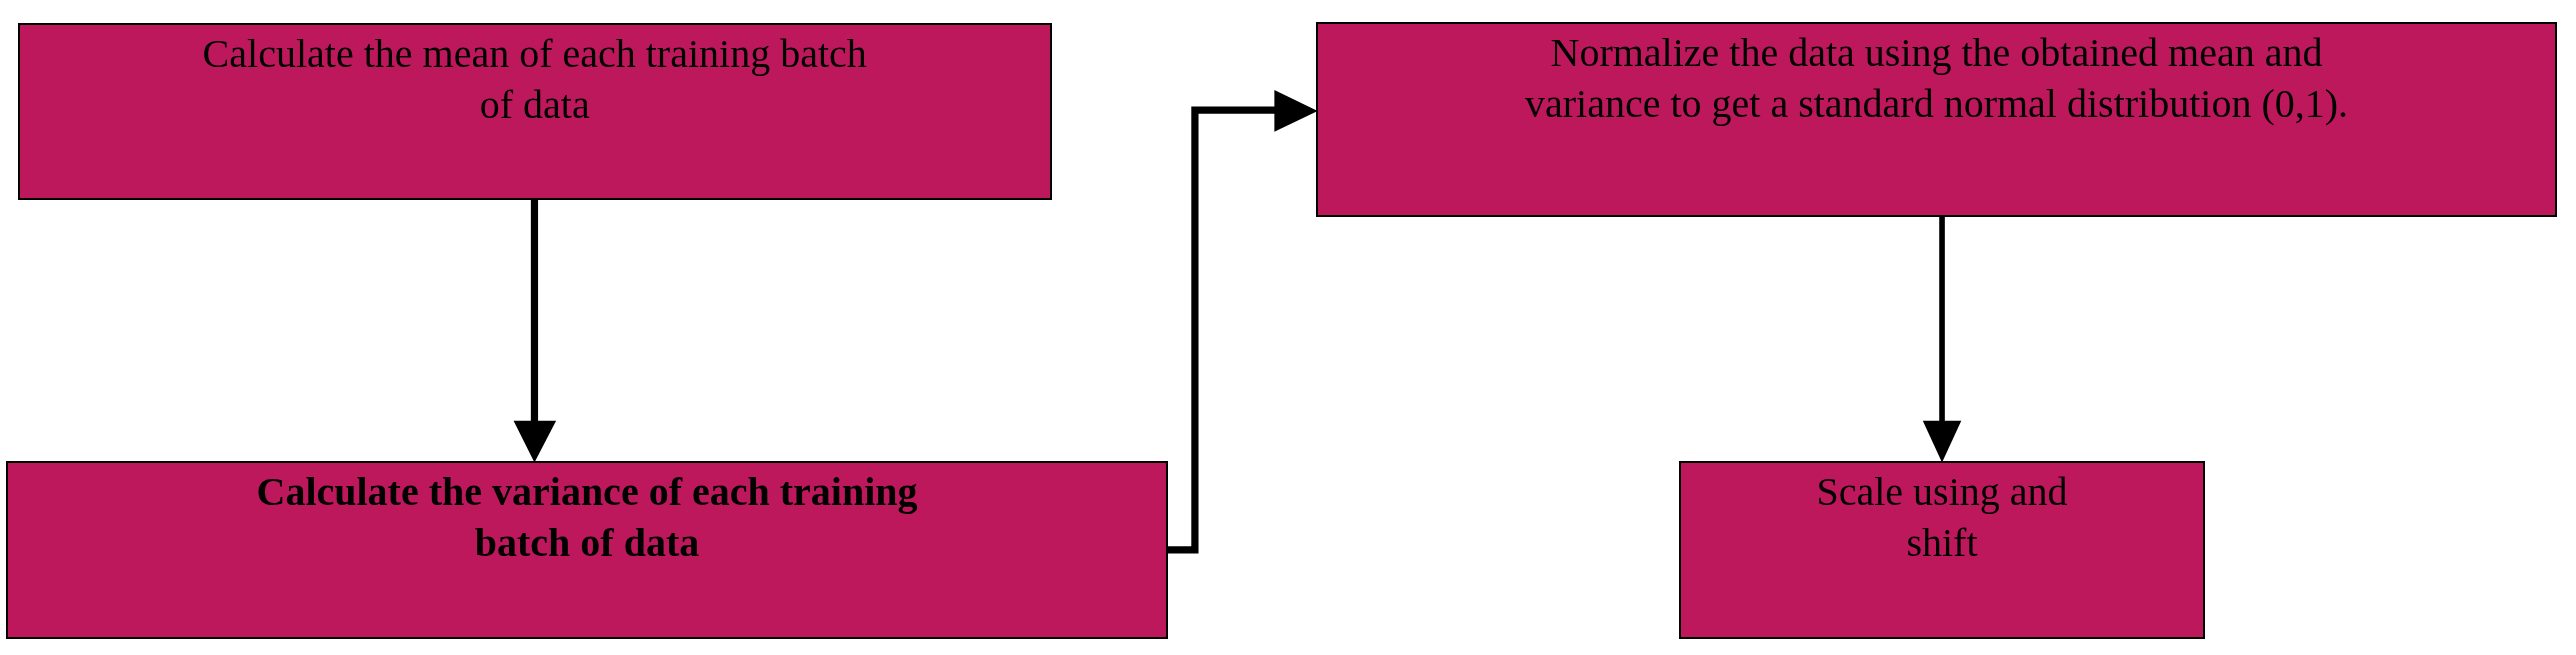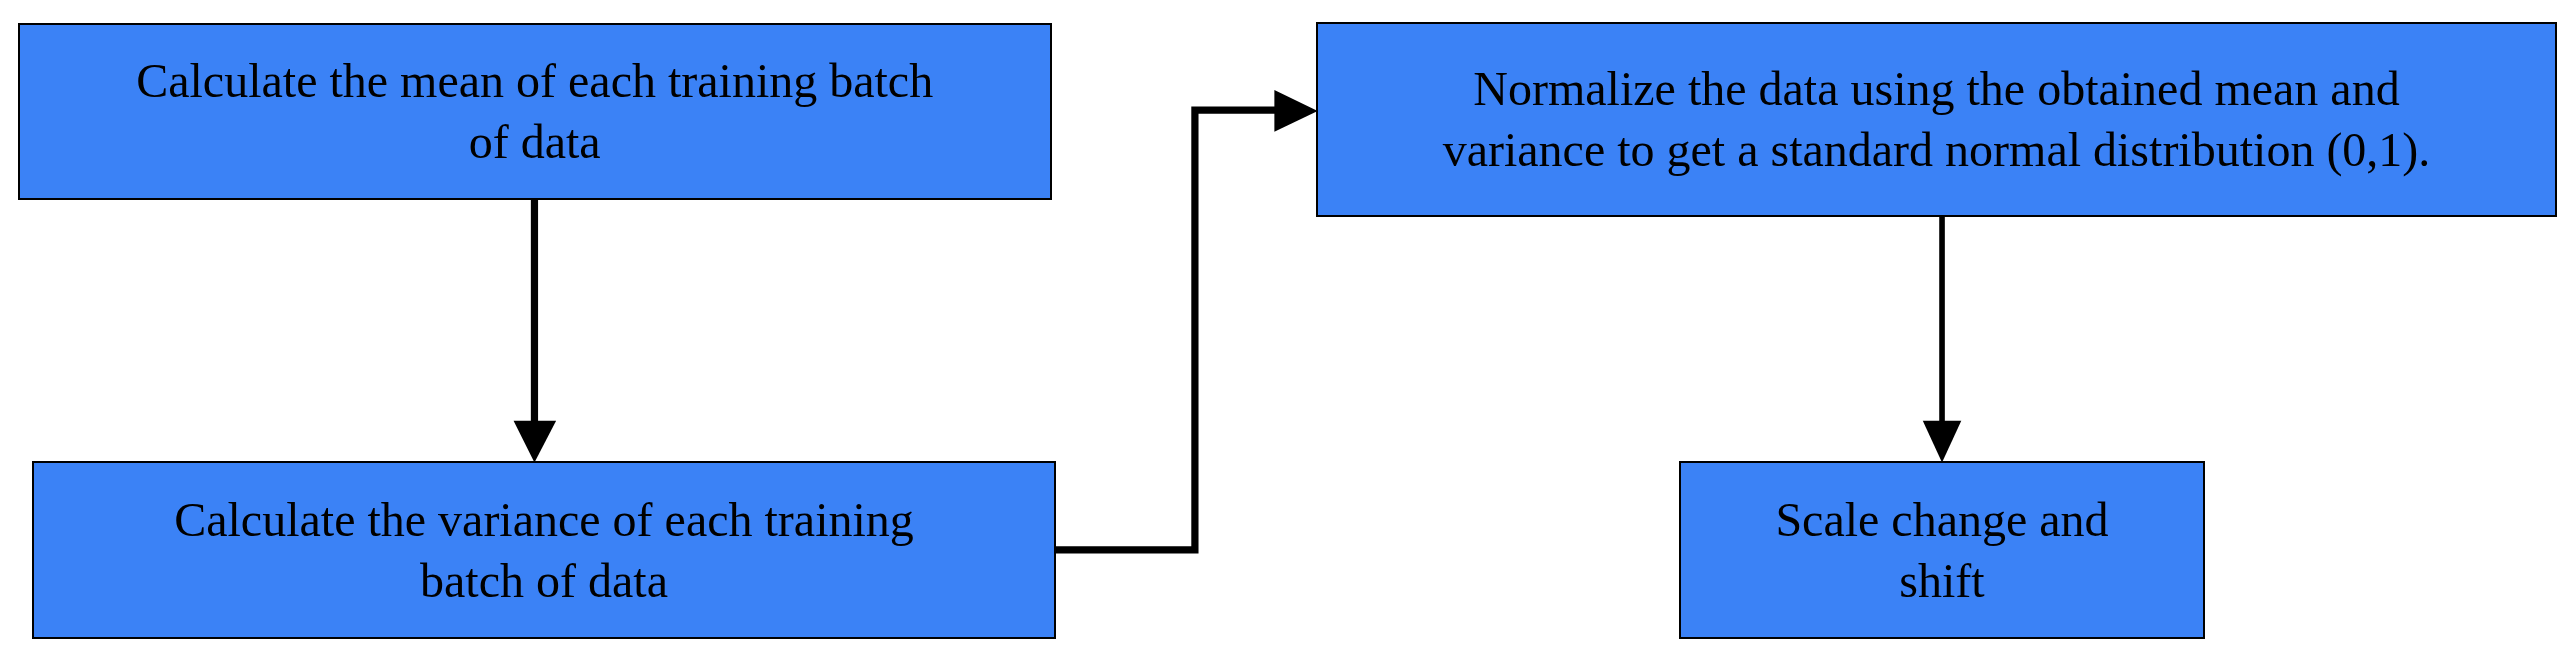--- a/index.html
+++ b/index.html
@@ -19,13 +19,13 @@
     position: absolute;
     box-sizing: border-box;
     border: 2.4px solid #000000;
-    background: #3b82f6;
+    background: #be185d;
     display: flex;
-    align-items: center;
+    align-items: flex-start;
     justify-content: center;
     text-align: center;
     color: #000000;
-    font-size: 48px;
+    font-size: 40px;
     line-height: 1.28;
     padding: 3.2px 14.4px;
   }

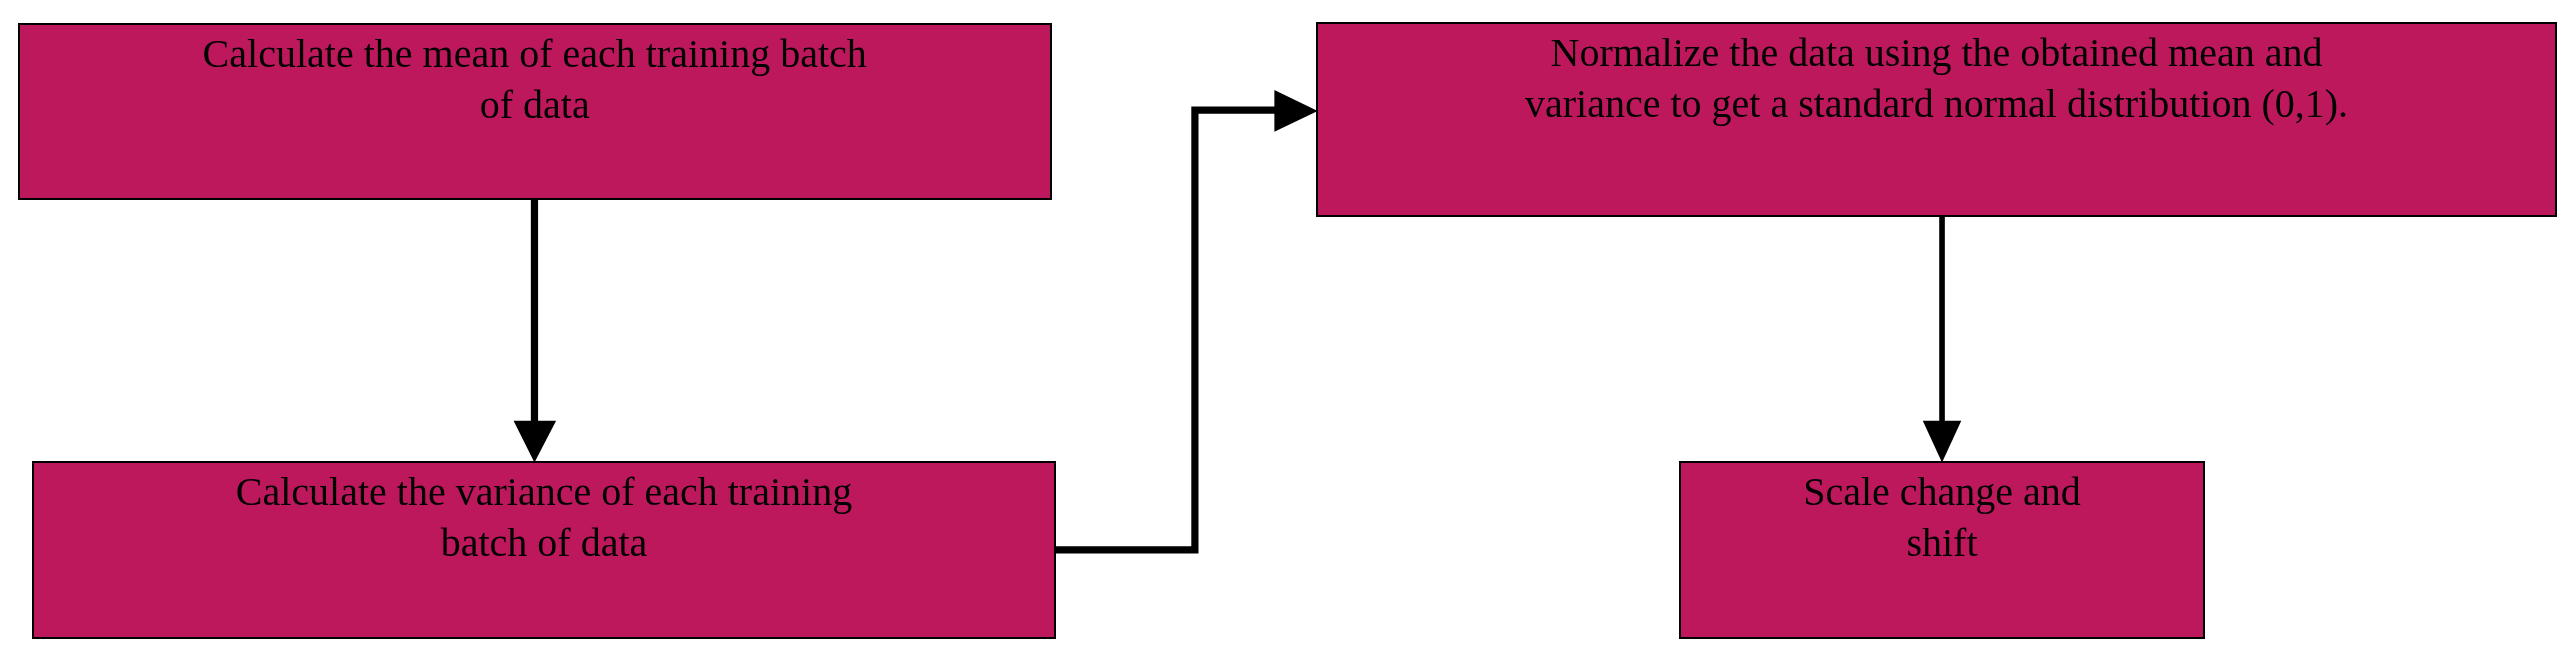--- a/index.html
+++ b/index.html
@@ -84,7 +84,7 @@
 of data</span>
   </div>
 
-  <div class="node" style="left:32px; top:461px; width:1024px; height:178px;">
+  <div class="node" style="left:6px; top:461px; width:1162px; height:178px;font-weight:bold;">
     <span class="node-text">Calculate the variance of each training
 batch of data</span>
   </div>

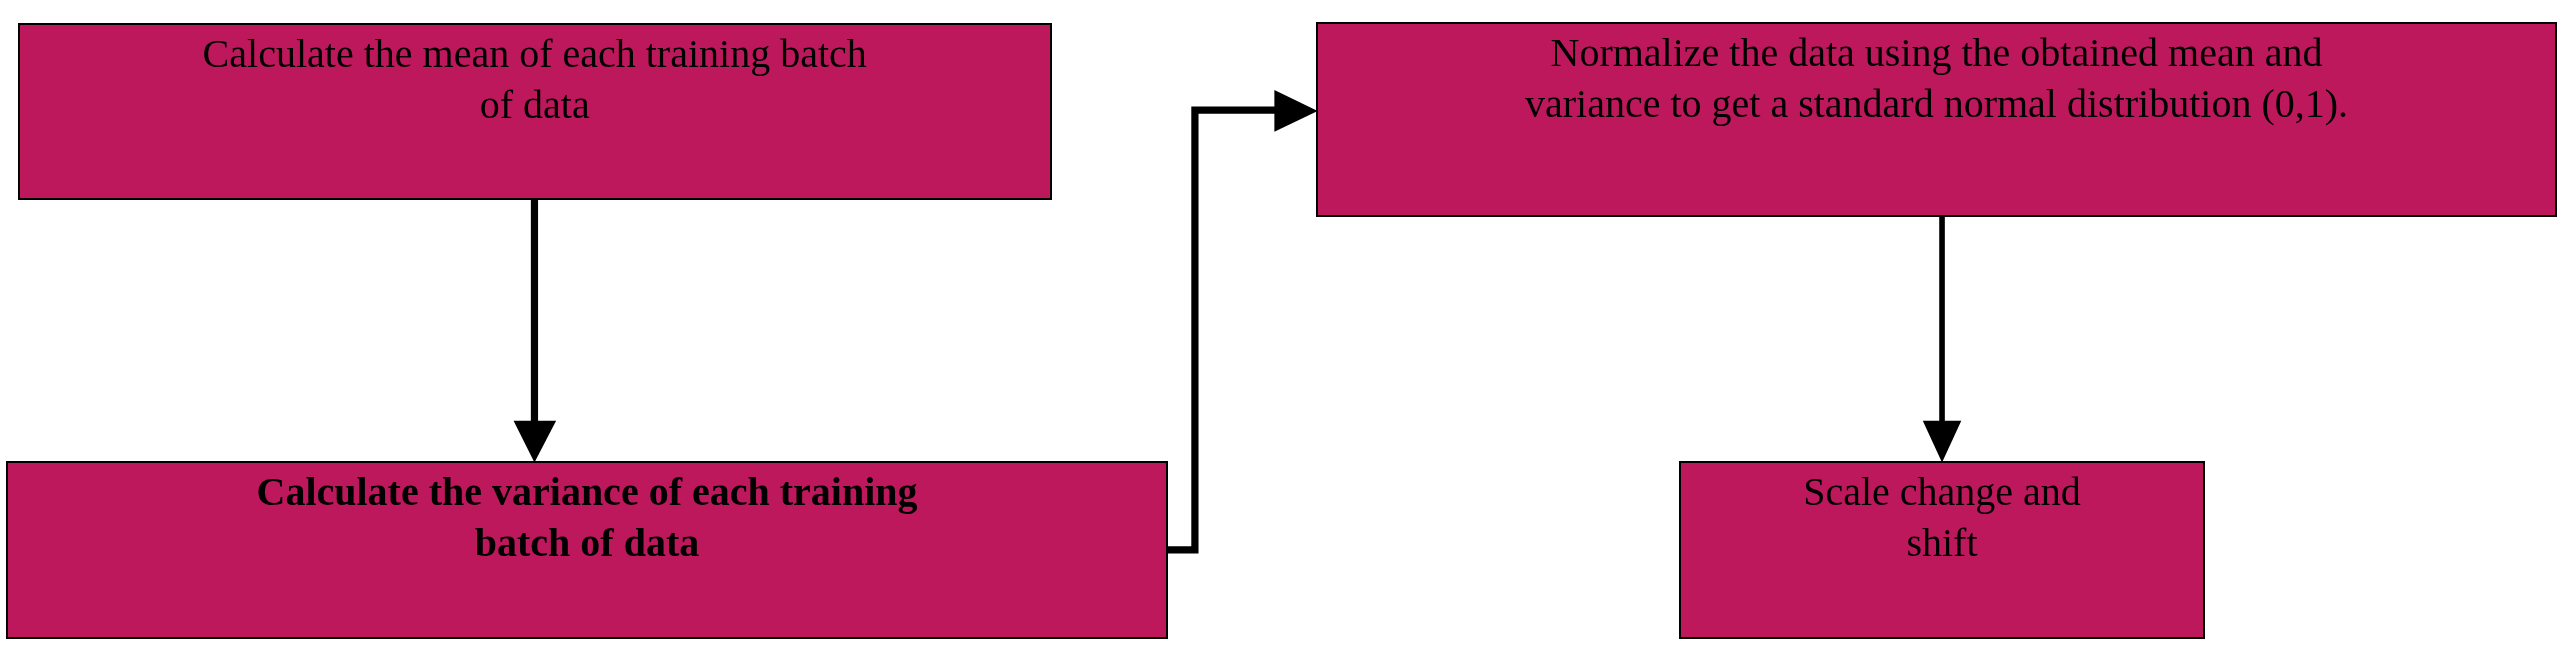--- a/index.html
+++ b/index.html
@@ -95,7 +95,7 @@
   </div>
 
   <div class="node" style="left:1679px; top:461px; width:526px; height:178px;">
-    <span class="node-text">Scale change and
+    <span class="node-text">Scale using and
 shift</span>
   </div>
 

